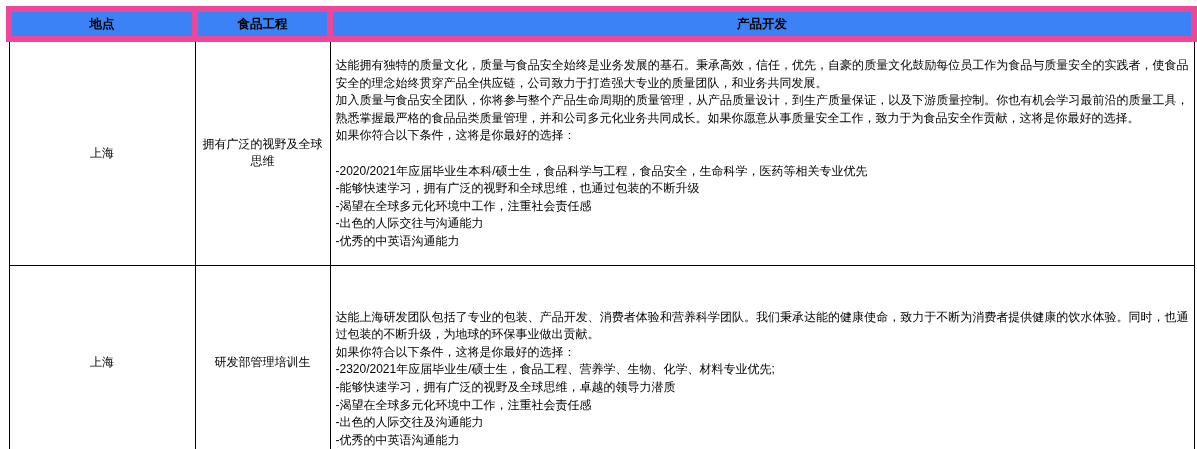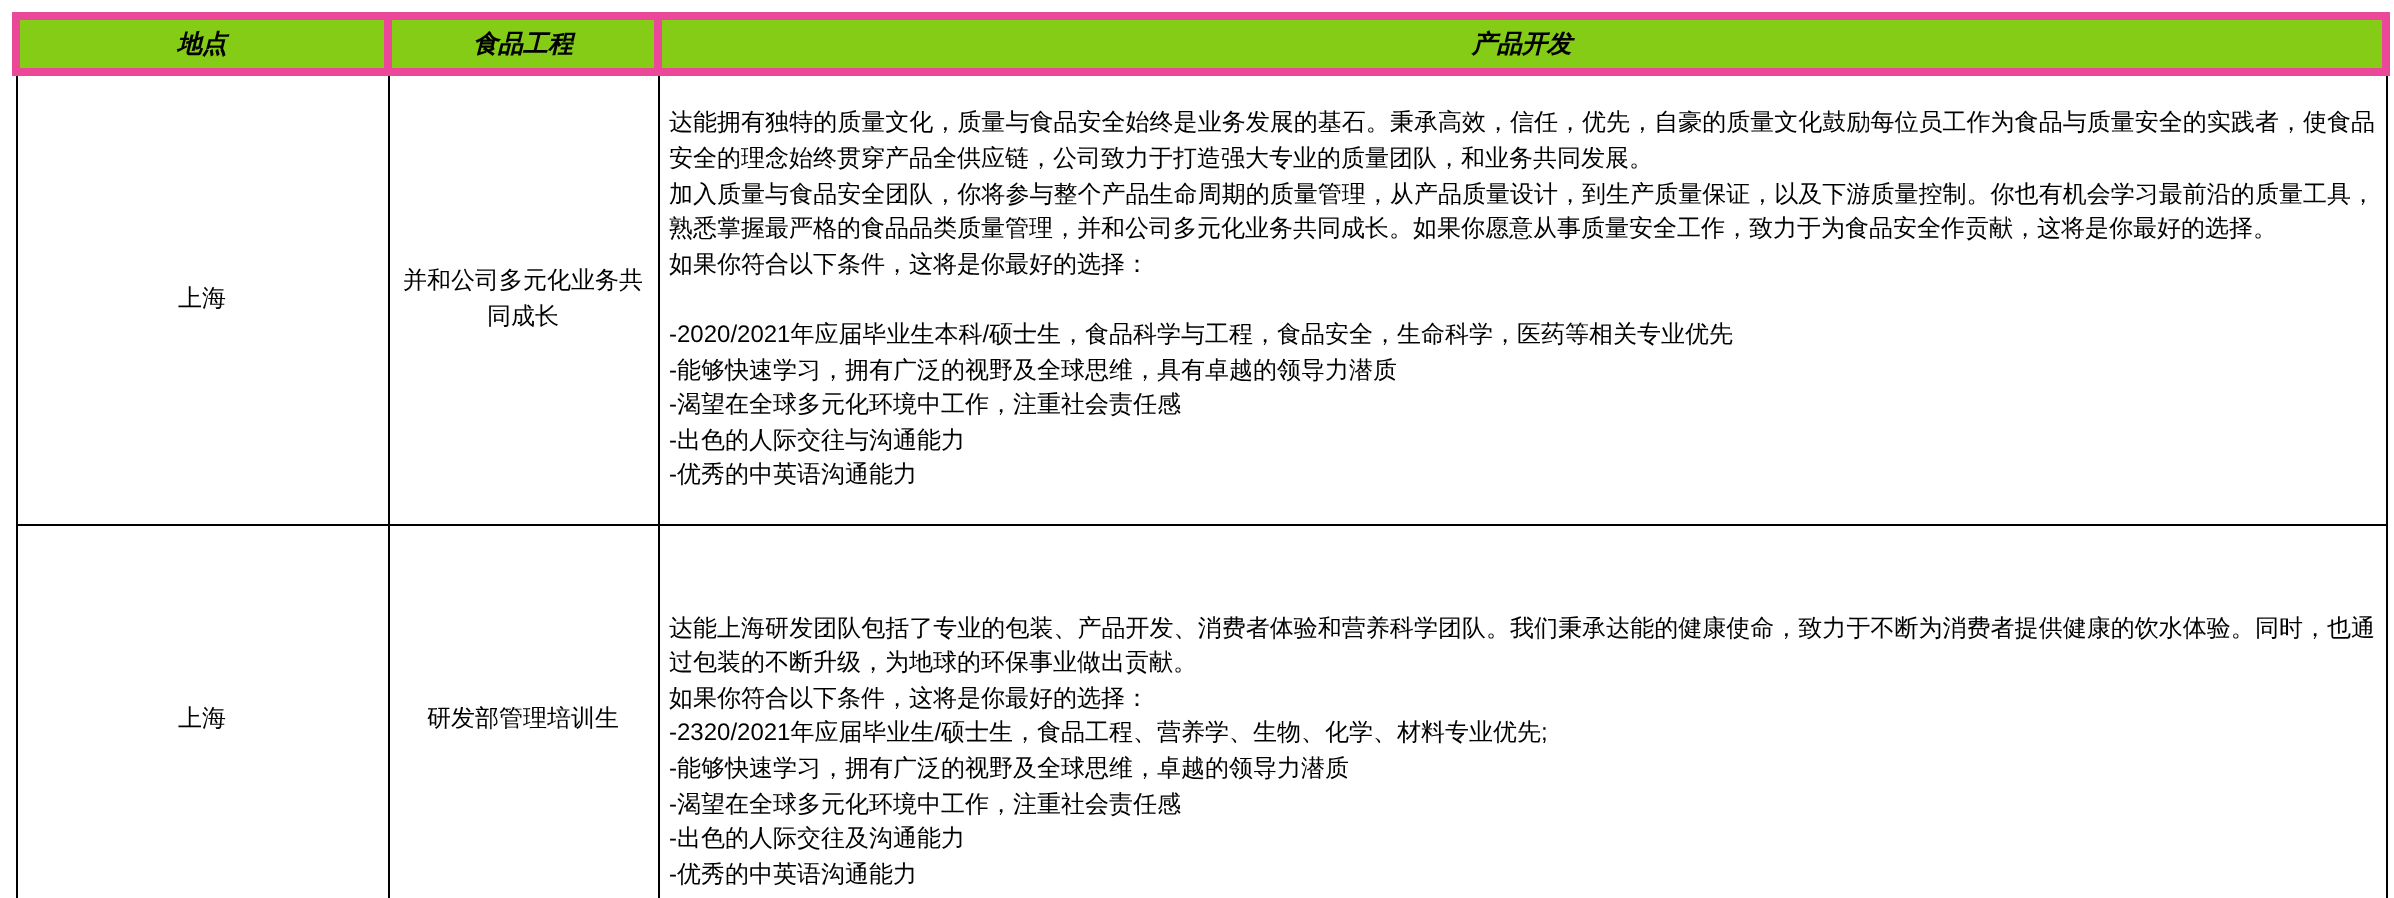--- a/index.html
+++ b/index.html
@@ -31,15 +31,14 @@
   table.jobs col.c-desc { width: 864px; }
 
   table.jobs th {
-    border: 4px solid #ec4899;
-    background: #84cc16;
+    border: 6px solid #ec4899;
+    background: #3b82f6;
     font-size: 12.5px;
     font-weight: bold;
     text-align: center;
     padding: 3px 2px;
     height: 18px;
     line-height: 14px;
-    font-style: italic;
   }
   table.jobs td {
     border: 1px solid #000000;

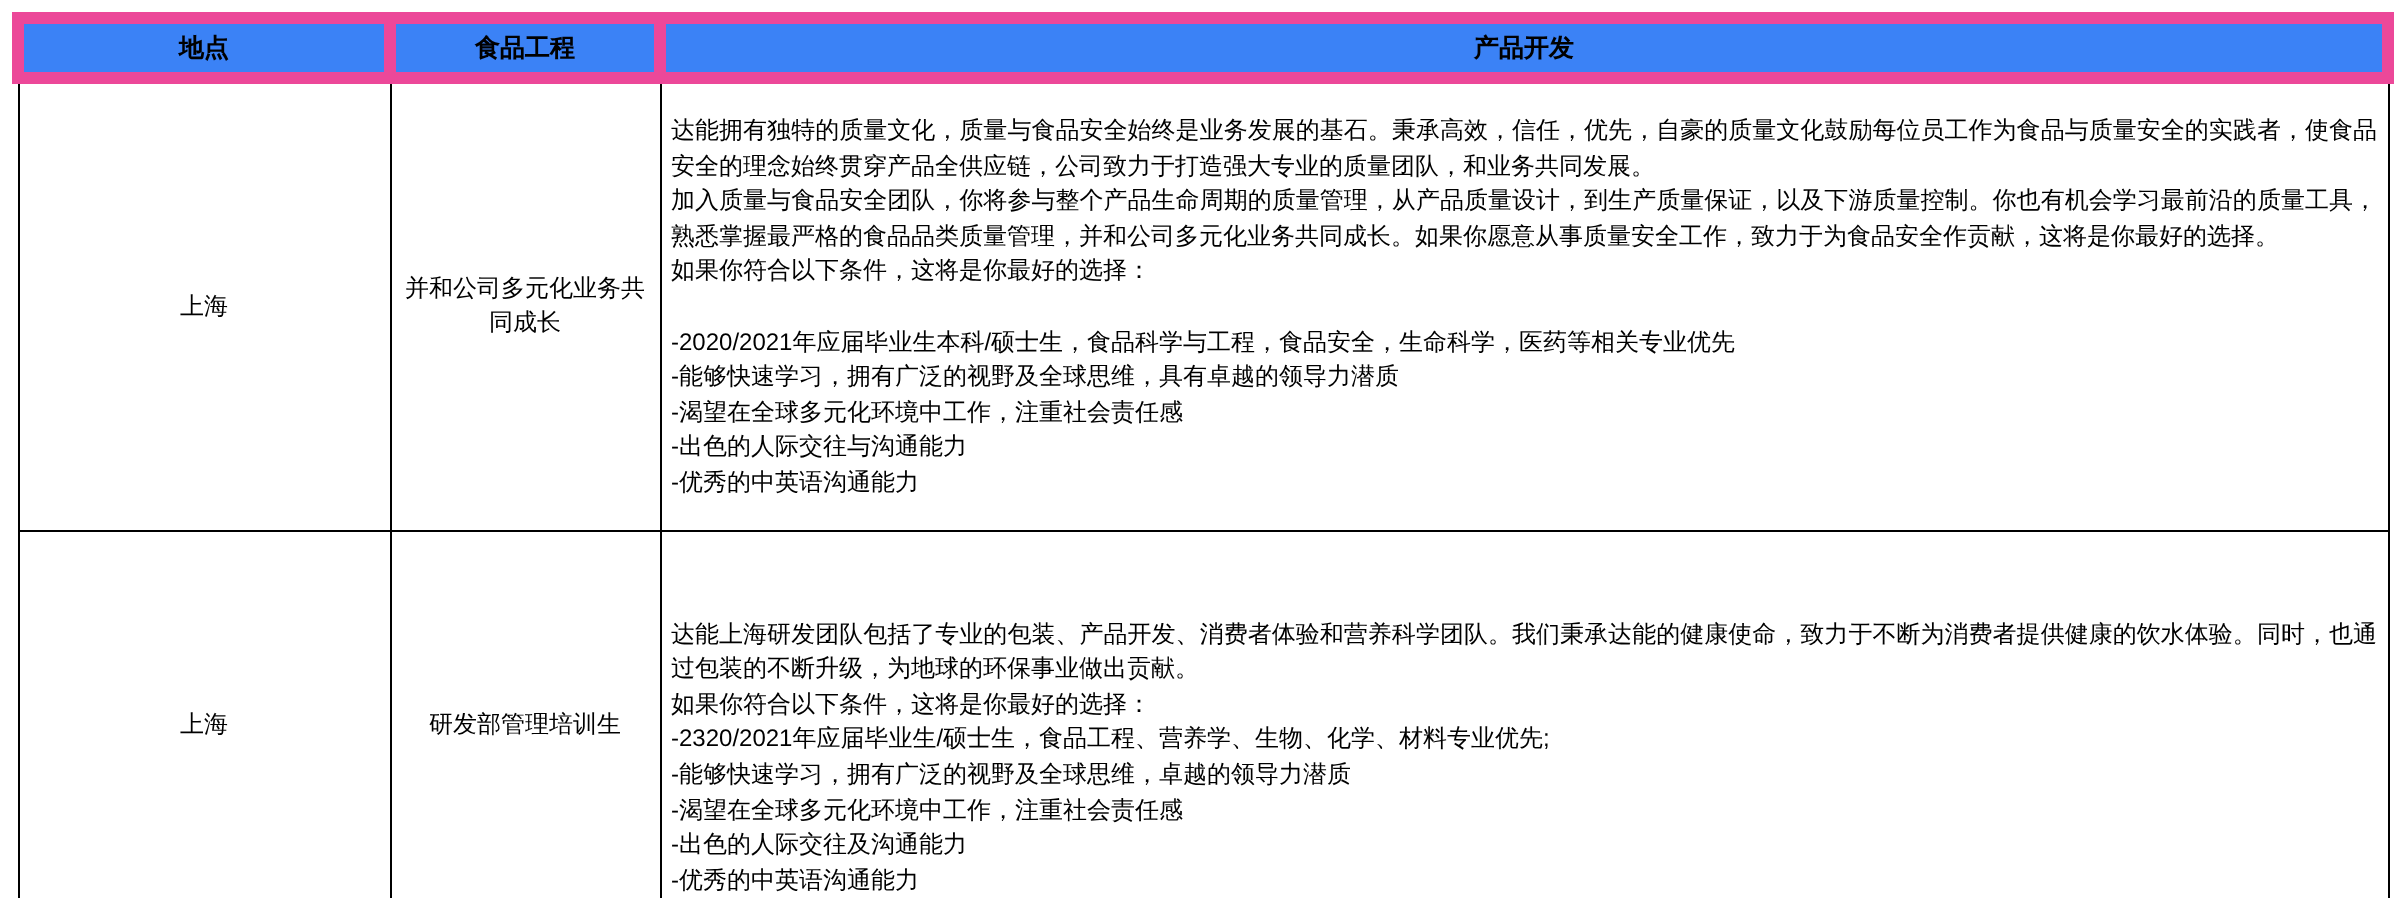--- a/index.html
+++ b/index.html
@@ -91,7 +91,7 @@
     <tbody>
       <tr class="row1">
         <td class="loc">上海</td>
-        <td class="title">并和公司多元化业务共同成长</td>
+        <td class="title">拥有广泛的视野及全球思维</td>
         <td class="desc">
           <div class="desc">
             <p>达能拥有独特的质量文化，质量与食品安全始终是业务发展的基石。秉承高效，信任，优先，自豪的质量文化鼓励每位员工作为食品与质量安全的实践者，使食品安全的理念始终贯穿产品全供应链，公司致力于打造强大专业的质量团队，和业务共同发展。</p>

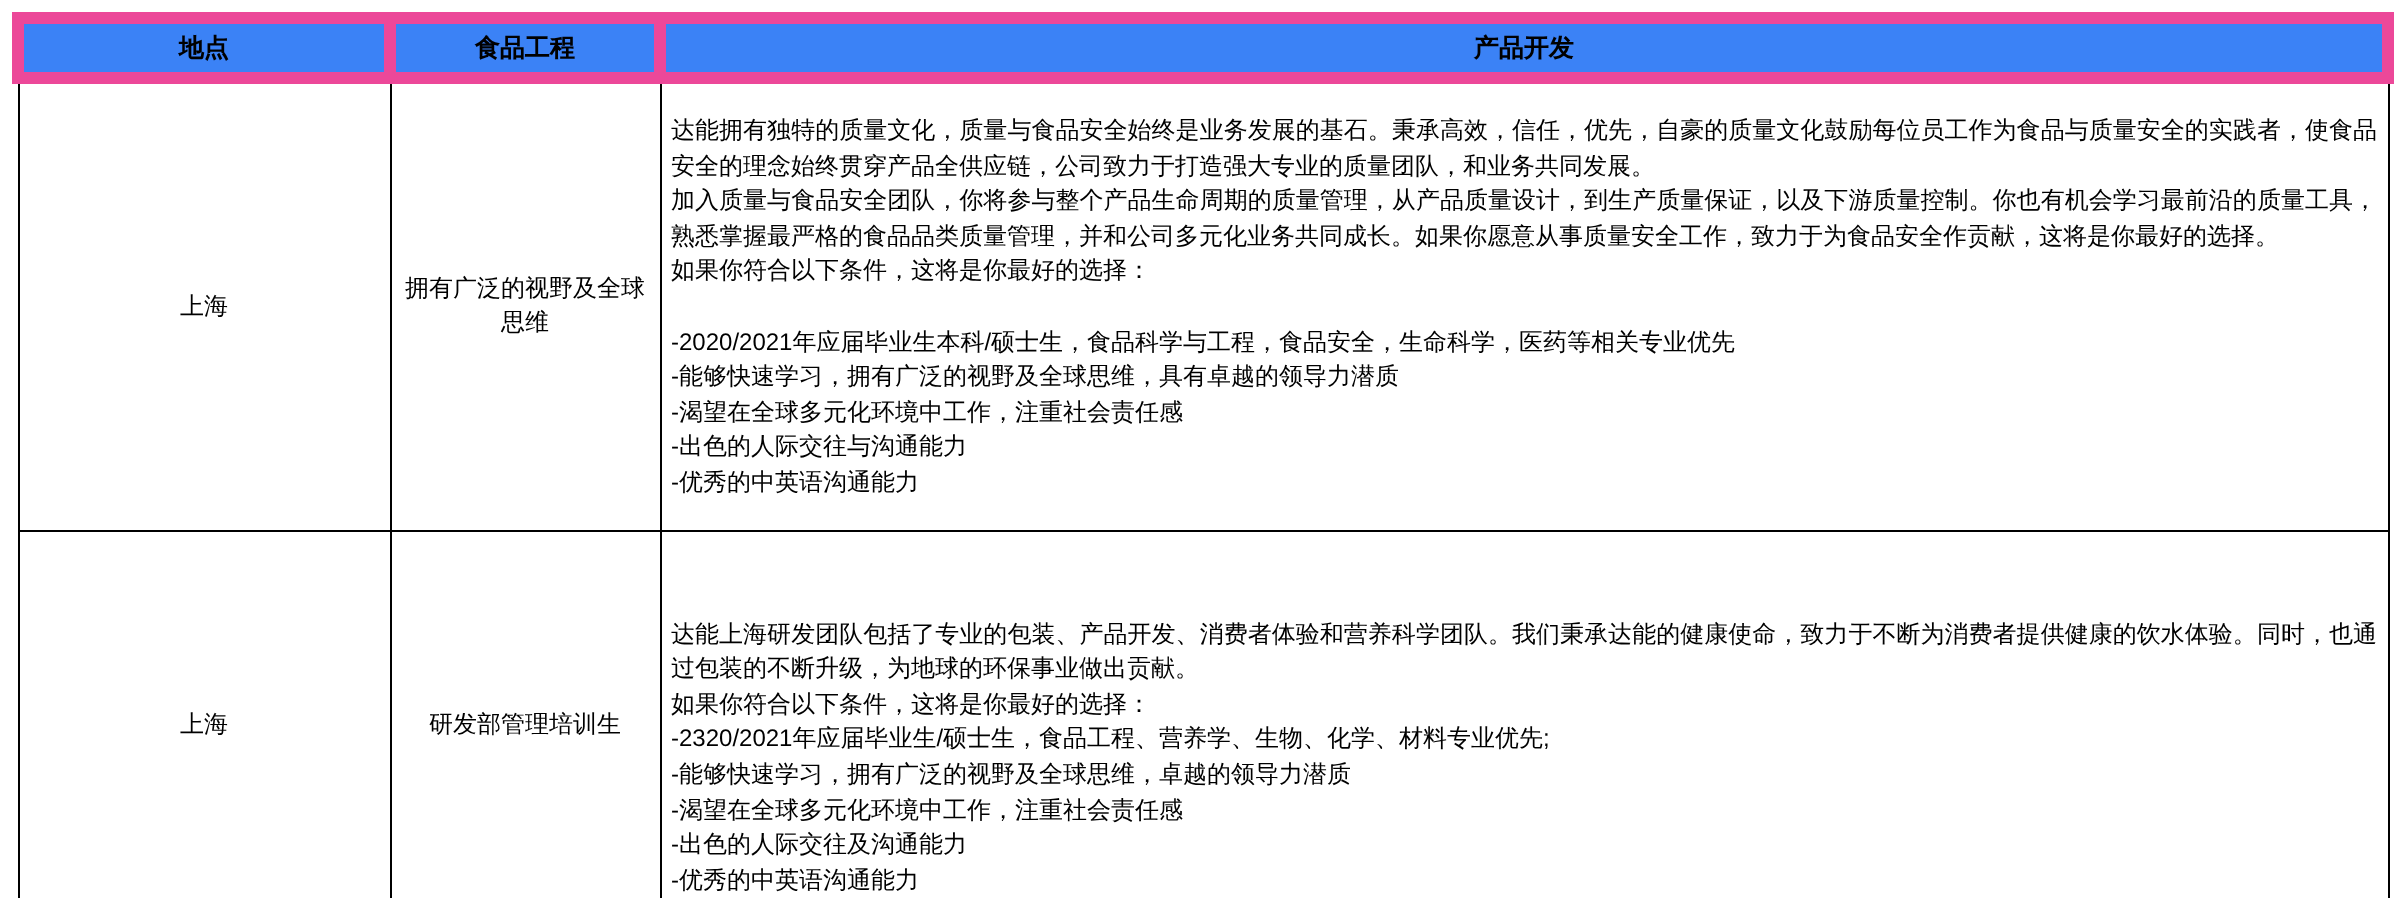--- a/index.html
+++ b/index.html
@@ -99,7 +99,7 @@
             <p>如果你符合以下条件，这将是你最好的选择：</p>
             <p class="blank"></p>
             <p>-2020/2021年应届毕业生本科/硕士生，食品科学与工程，食品安全，生命科学，医药等相关专业优先</p>
-            <p>-能够快速学习，拥有广泛的视野及全球思维，具有卓越的领导力潜质</p>
+            <p>-能够快速学习，拥有广泛的视野和全球思维，也通过包装的不断升级</p>
             <p>-渴望在全球多元化环境中工作，注重社会责任感</p>
             <p>-出色的人际交往与沟通能力</p>
             <p>-优秀的中英语沟通能力</p>

